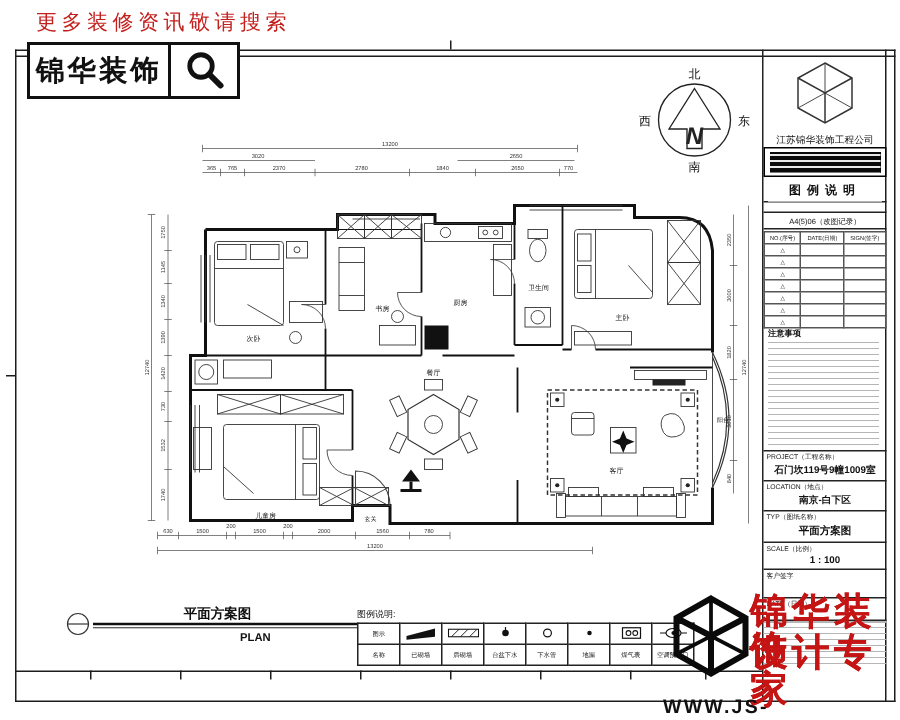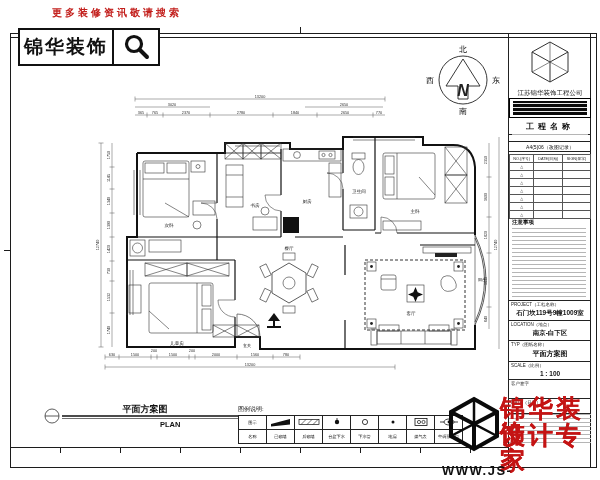--- a/index.html
+++ b/index.html
@@ -8,7 +8,7 @@
   .abs{position:absolute;}
   .ln{position:absolute;background:#1c1c1c;}
   
-  #promo{left:24px;top:6px;color:#c3201d;font-weight:bold;font-size:10px;letter-spacing:3px;margin-left:28px;}
+  #promo{left:24px;top:6px;color:#c3201d;font-weight:normal;font-size:14px;letter-spacing:3px;}
   #brandbox{left:18px;top:28px;width:138px;height:34px;border:2px solid #111;display:flex;background:#fff;z-index:5;}
   #brandtxt{flex:1;display:flex;align-items:center;justify-content:center;font-weight:bold;font-size:19px;letter-spacing:2px;border-right:2px solid #111;}
   #brandmag{width:44px;display:flex;align-items:center;justify-content:center;}

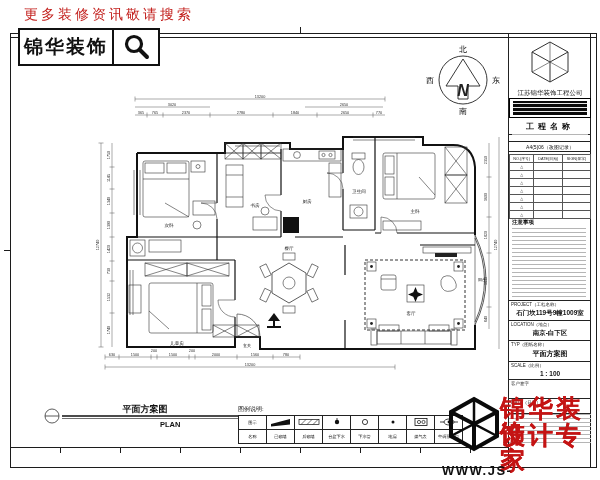--- a/index.html
+++ b/index.html
@@ -437,7 +437,7 @@
     </div>
     <div class="tb-row tb-center" style="top:56px;font-size:6.5px;">江苏锦华装饰工程公司</div>
     <div class="tb-row microlines-w" style="top:65px;height:20px;background-color:#0a0a0a;border:1px solid #000;padding:2px 3px;background-clip:content-box;"></div>
-    <div class="tb-row tb-center" style="top:88px;font-size:8px;letter-spacing:4px;font-weight:bold;border-bottom:1px solid #222;padding-bottom:2px;">工程名称</div>
+    <div class="tb-row tb-center" style="top:88px;font-size:8px;letter-spacing:4px;font-weight:bold;border-bottom:1px solid #222;padding-bottom:2px;">图例说明</div>
     <div class="tb-row microlines" style="top:101px;height:4px;margin:0 3px;width:76px;"></div>
     <div class="tb-row tb-center" style="top:108px;font-size:5px;border-top:1px solid #222;border-bottom:1px solid #222;padding:1.5px 0;">A4(5)06（改图记录）</div>
     <table id="revtbl">

